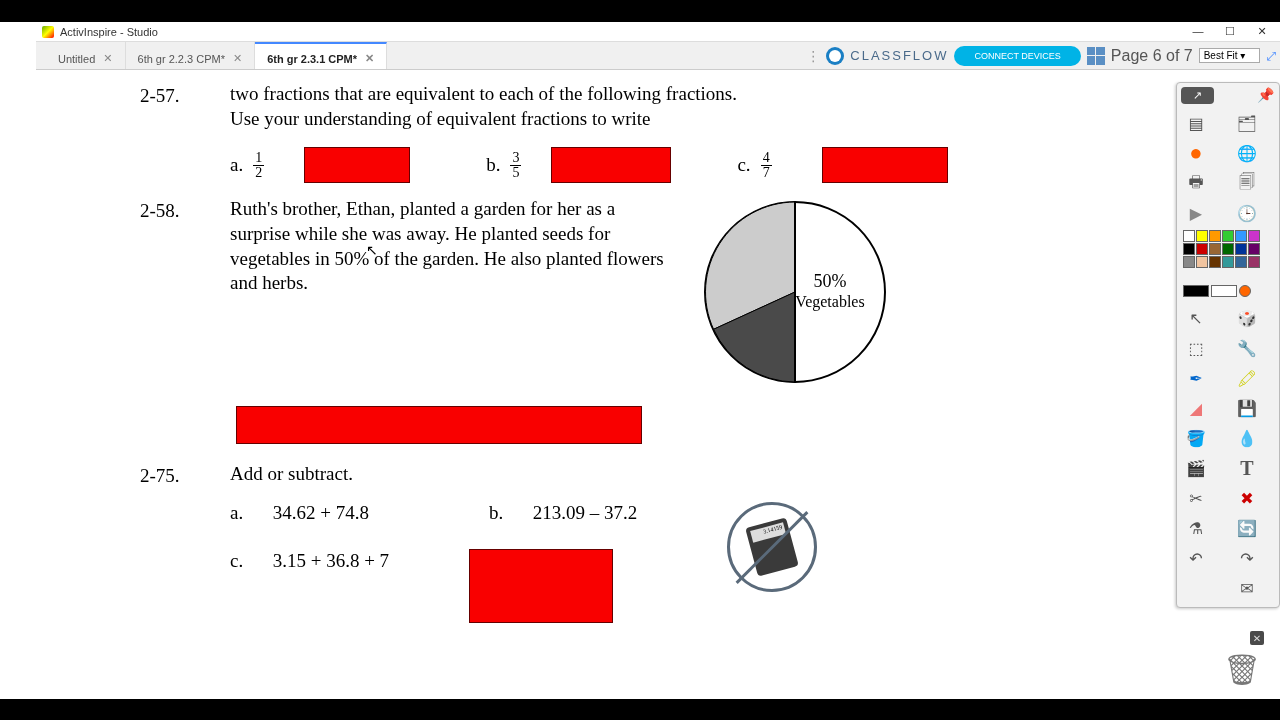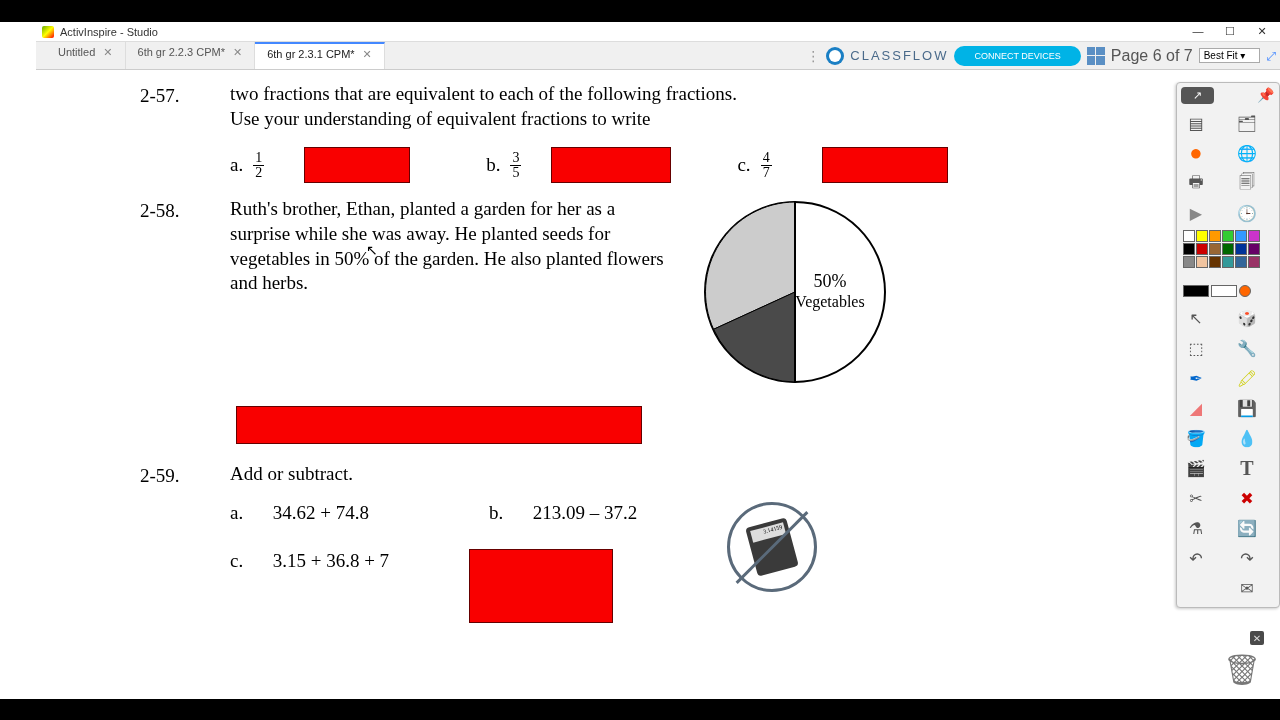--- a/index.html
+++ b/index.html
@@ -12,7 +12,7 @@
   .menubar { height: 22px; background: #f7f7f7; border-bottom: 1px solid #ddd; display: flex; align-items: center; padding: 0 4px; font-size: 11px; color: #333; }
   .menubar span { padding: 0 8px; cursor: pointer; }
   .tabbar { height: 28px; background: #f0f0f0; border-bottom: 1px solid #ccc; display: flex; align-items: center; padding-left: 10px; position: relative; }
-  .tab { padding: 4px 12px; font-size: 11px; color: #555; display: flex; align-items: flex-start; gap: 8px; cursor: pointer; border-right: 1px solid #ddd; height: 100%; }
+  .tab { padding: 4px 12px; font-size: 11px; color: #555; display: flex; align-items: flex-end; gap: 8px; cursor: pointer; border-right: 1px solid #ddd; height: 100%; }
   .tab.active { background: #fff; border-top: 2px solid #48f; color: #222; font-weight: 400; }
   .tab-close { font-size: 11px; color: #888; }
   .tab-right { position: absolute; right: 4px; top: 0; height: 100%; display: flex; align-items: center; gap: 6px; }

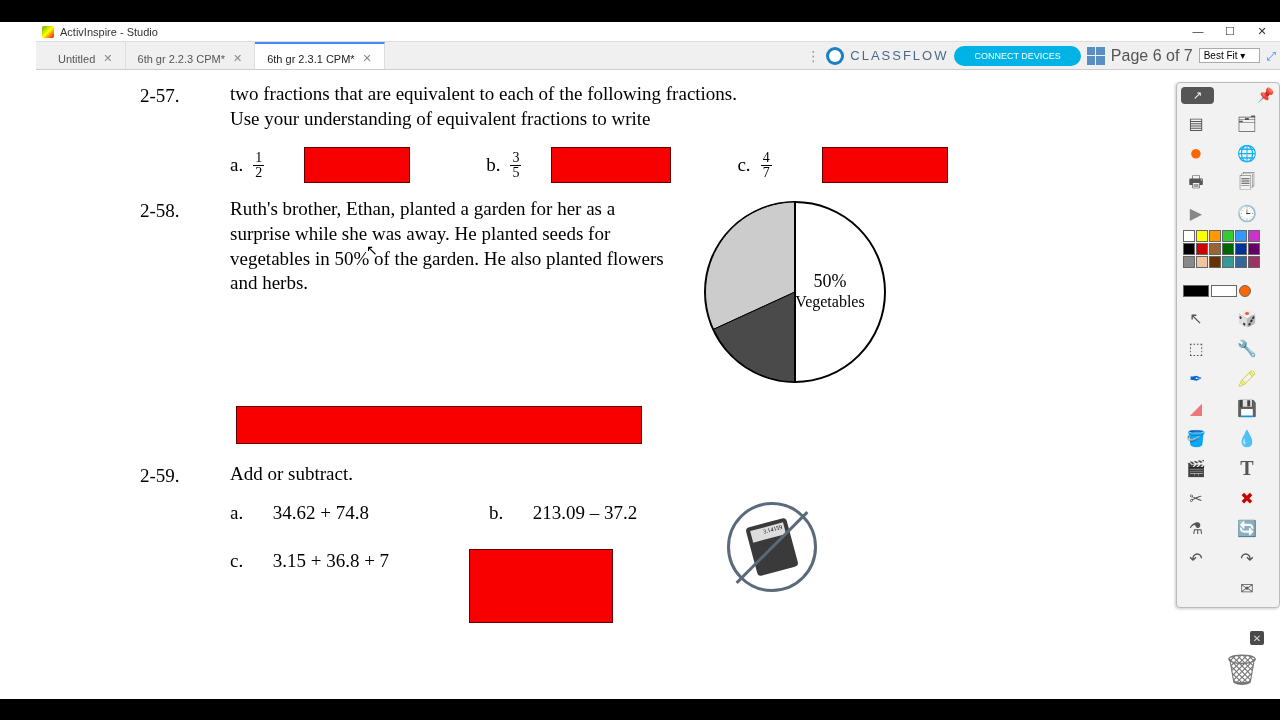--- a/index.html
+++ b/index.html
@@ -13,7 +13,7 @@
   .menubar span { padding: 0 8px; cursor: pointer; }
   .tabbar { height: 28px; background: #f0f0f0; border-bottom: 1px solid #ccc; display: flex; align-items: center; padding-left: 10px; position: relative; }
   .tab { padding: 4px 12px; font-size: 11px; color: #555; display: flex; align-items: flex-end; gap: 8px; cursor: pointer; border-right: 1px solid #ddd; height: 100%; }
-  .tab.active { background: #fff; border-top: 2px solid #48f; color: #222; font-weight: 400; }
+  .tab.active { background: #fff; border-top: 2px solid #48f; color: #222; font-weight: 700; }
   .tab-close { font-size: 11px; color: #888; }
   .tab-right { position: absolute; right: 4px; top: 0; height: 100%; display: flex; align-items: center; gap: 6px; }
   .classflow { font-family: Arial; font-size: 13px; letter-spacing: 2px; color: #4a6a8a; font-weight: 500; display: flex; align-items: center; }

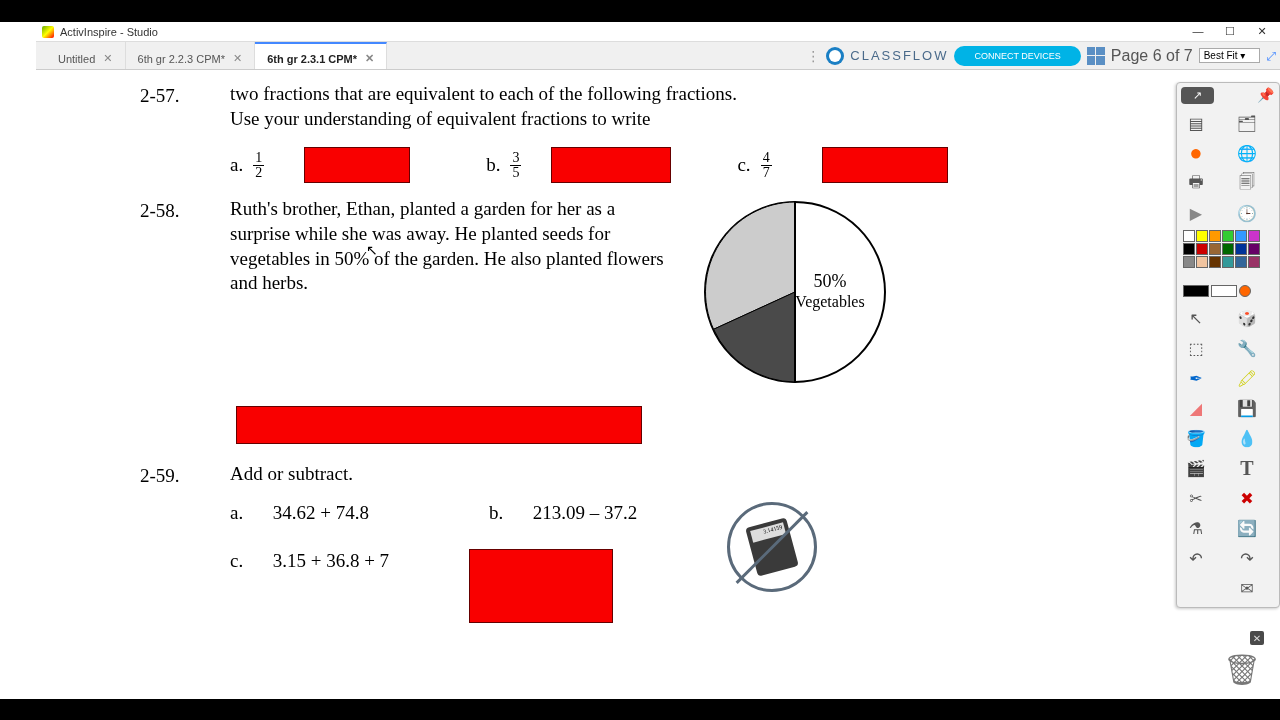--- a/index.html
+++ b/index.html
@@ -177,7 +177,7 @@
       </div>
 
       <div class="problem" style="margin-top:18px">
-        <div class="pnum">2-59.</div>
+        <div class="pnum">2-75.</div>
         <div class="pbody">
           <div>Add or subtract.</div>
           <div class="p259sub">

